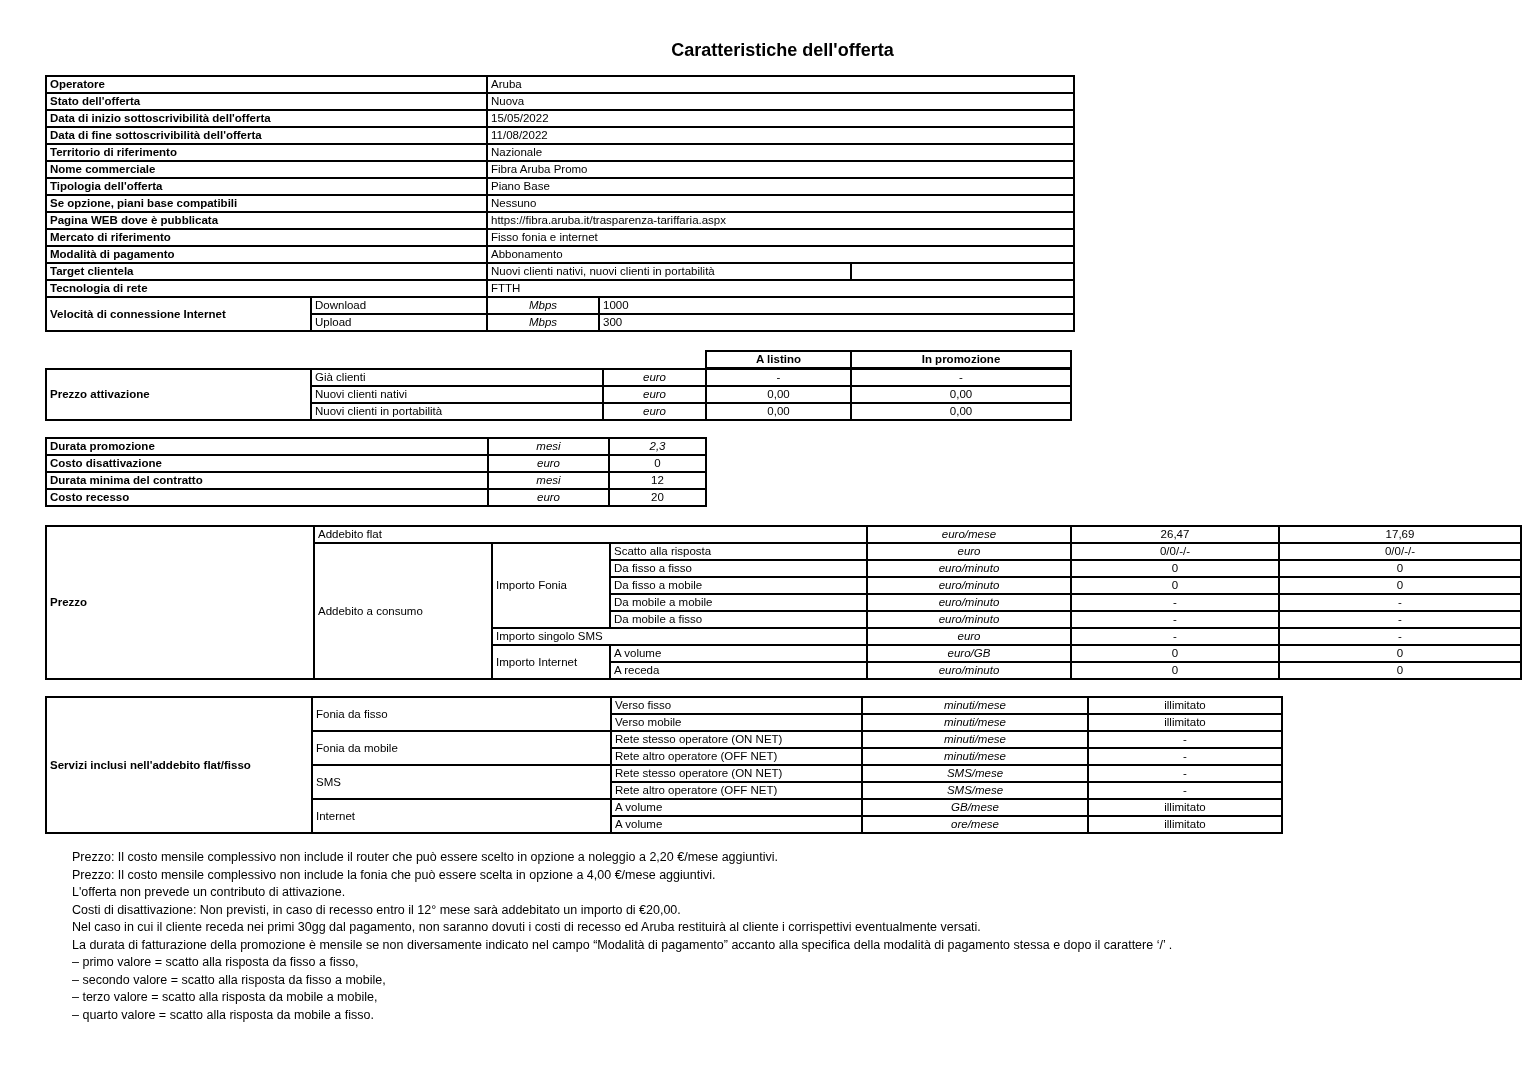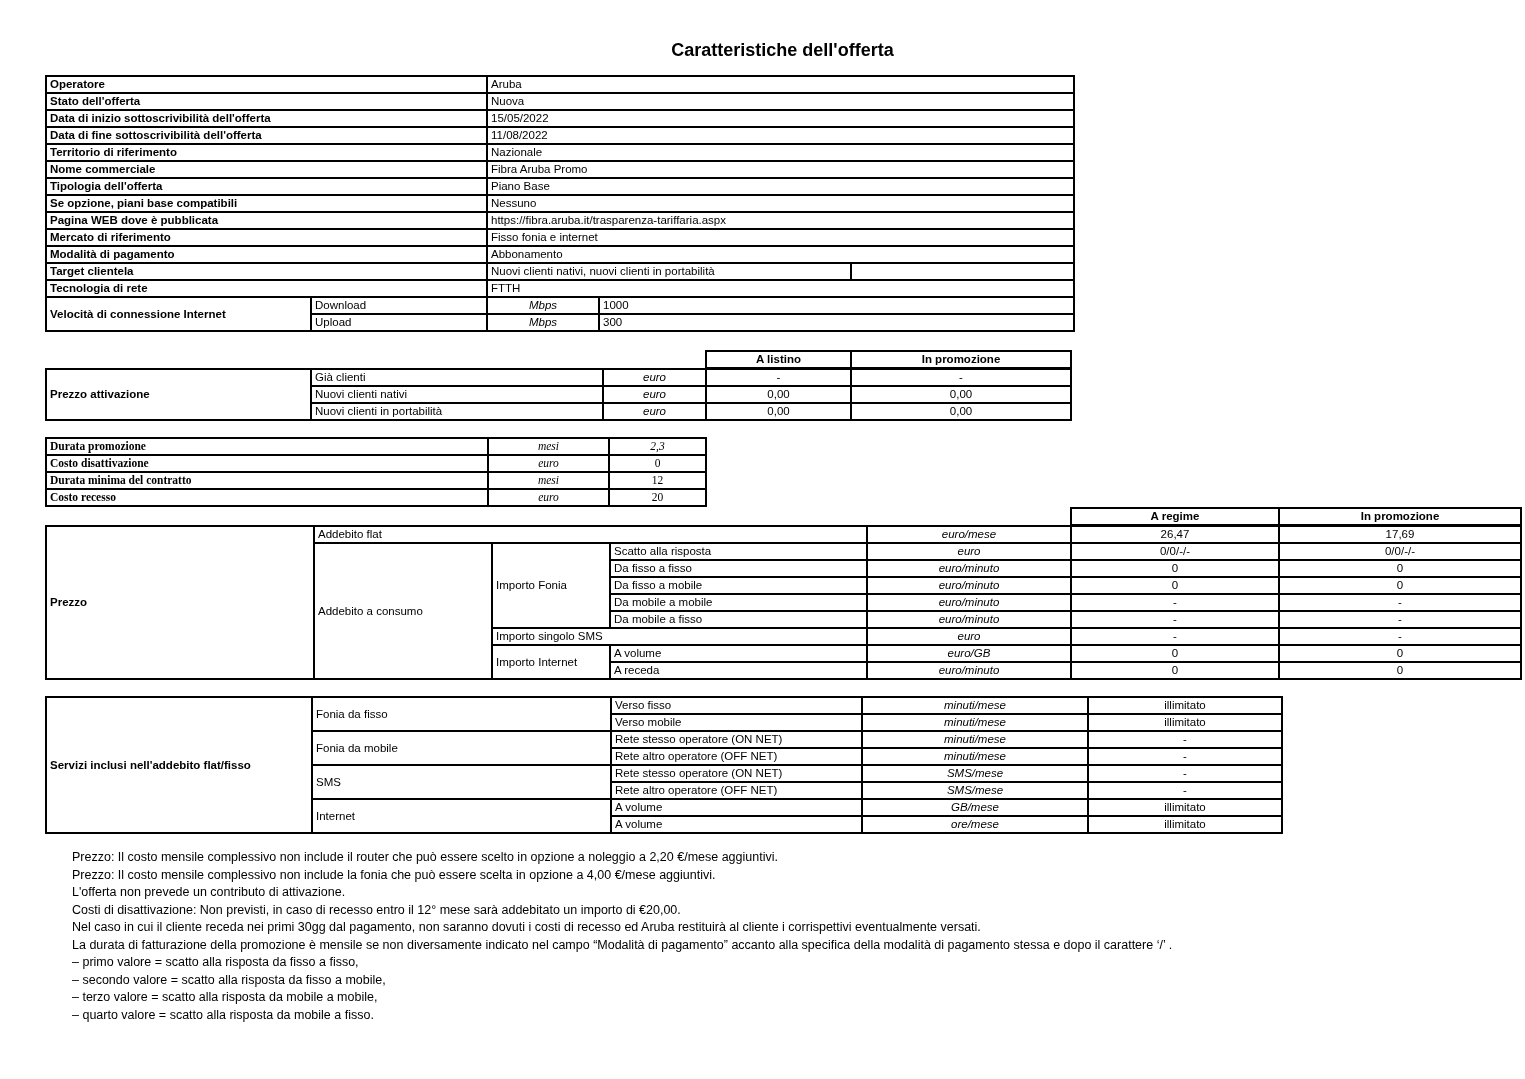--- a/index.html
+++ b/index.html
@@ -26,7 +26,7 @@
   #t-info     { left:45px;   top:75px;  }
   #t-att-head { left:705px;  top:350px;border-radius:9px; }
   #t-att      { left:45px;   top:368px; }
-  #t-dur      { left:45px;   top:437px;font-family:Liberation Serif, serif; }
+  #t-dur      { left:45px;   top:437px; }
   #t-prz-head { left:1070px; top:507px; }
   #t-prz      { left:45px;   top:525px; }
   #t-srv      { left:45px;   top:696px; }

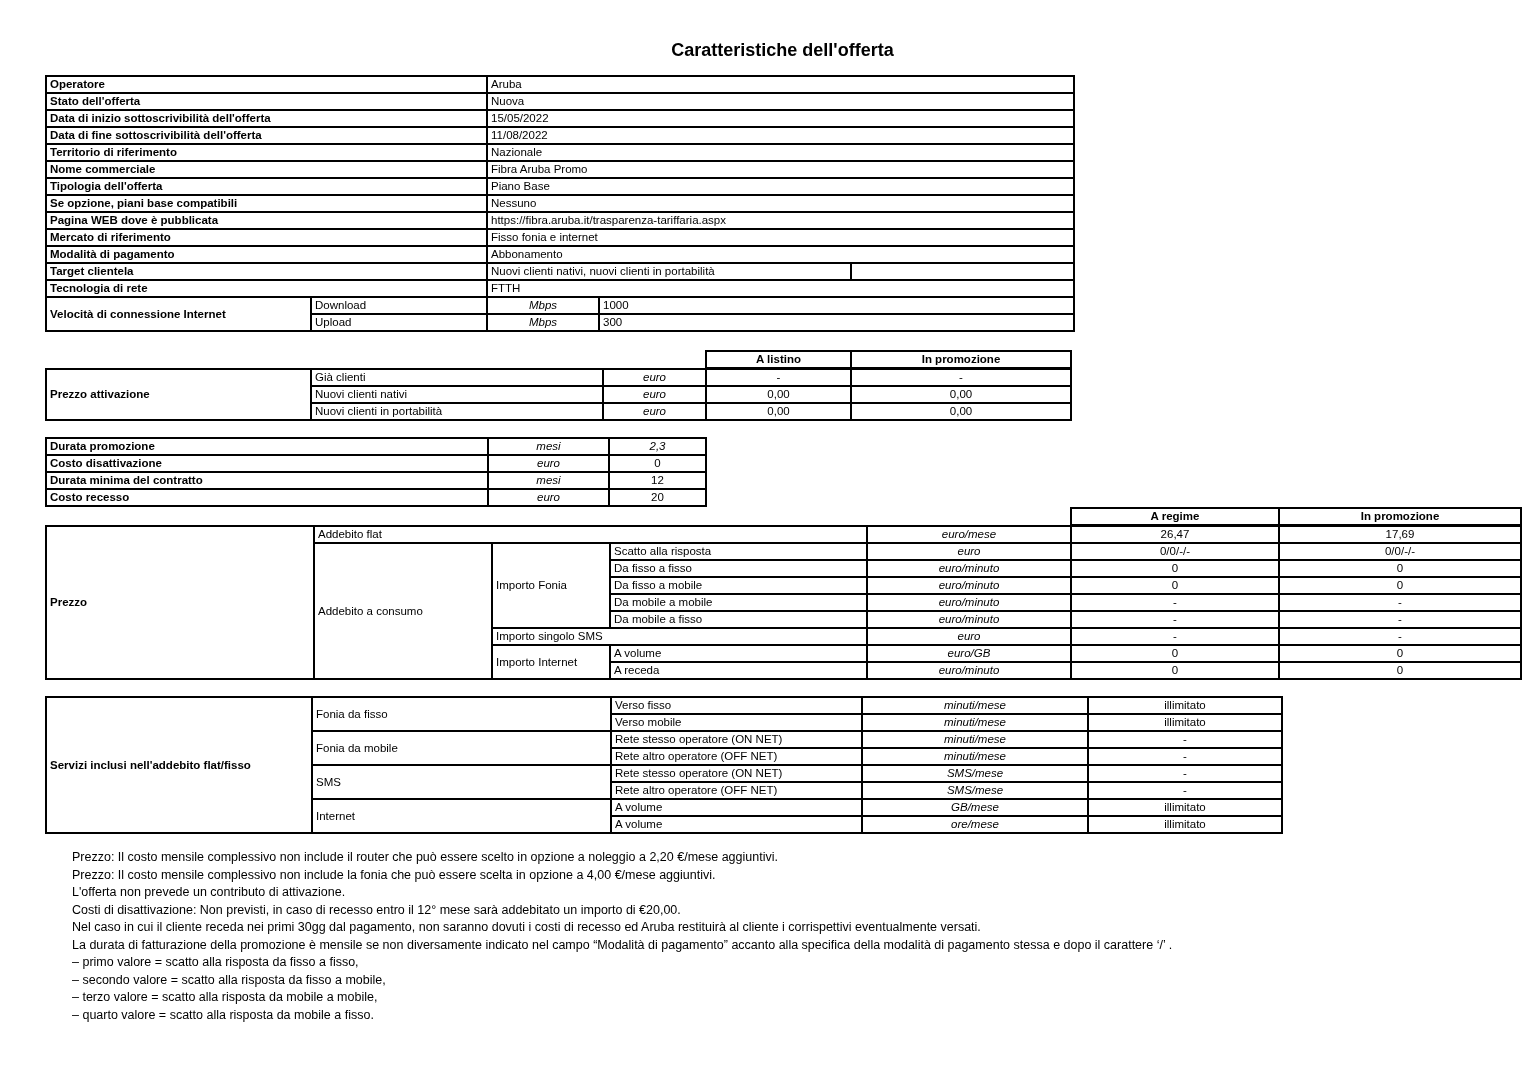--- a/index.html
+++ b/index.html
@@ -193,18 +193,6 @@
   </tbody>
     </table>
 
-  <table id="t-prz-head" class="hd">
-    <colgroup>
-        <col style="width:208px">
-        <col style="width:242px">
-      </colgroup>
-    <tbody>
-        <tr>
-      <td>A regime</td>
-      <td>In promozione</td>
-    </tr>
-  </tbody>
-    </table>
 
   <table id="t-prz">
     <colgroup>

